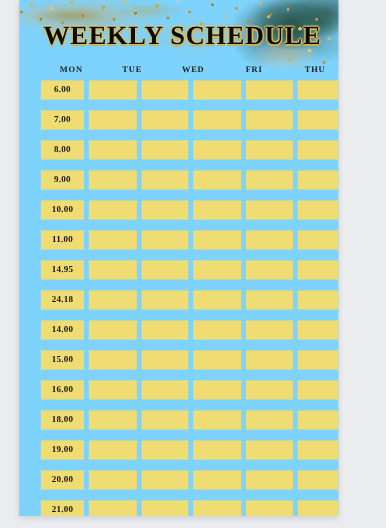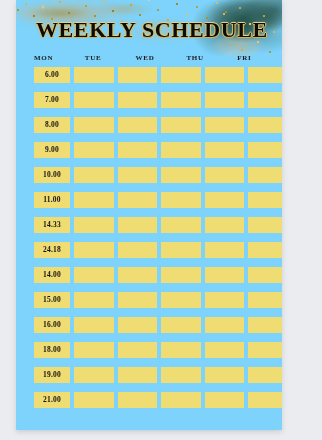--- a/index.html
+++ b/index.html
@@ -192,7 +192,7 @@
   }
   .day-cell {
     flex: 1 1 0;
-    text-align: left;
+    text-align: center;
     font-family: "Liberation Serif", serif;
     font-size: 7px;
     font-weight: 700;

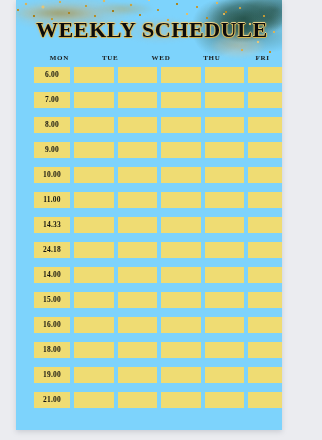--- a/index.html
+++ b/index.html
@@ -252,8 +252,8 @@
         <div class="day-cell">MON</div>
         <div class="day-cell">TUE</div>
         <div class="day-cell">WED</div>
+        <div class="day-cell">FRI</div>
         <div class="day-cell">THU</div>
-        <div class="day-cell">FRI</div>
       </div>
 
     <div id="grid">

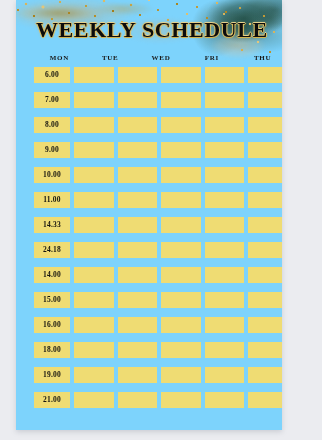--- a/index.html
+++ b/index.html
@@ -306,7 +306,7 @@
           <div class="slot"></div>
         </div>
         <div class="row">
-          <div class="time-cell">14.33</div>
+          <div class="time-cell">14.95</div>
           <div class="slot"></div>
           <div class="slot"></div>
           <div class="slot"></div>

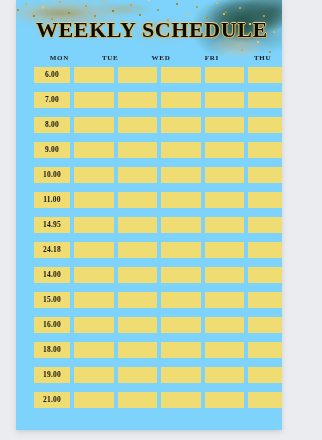--- a/index.html
+++ b/index.html
@@ -362,6 +362,14 @@
           <div class="slot"></div>
         </div>
         <div class="row">
+          <div class="time-cell">20.00</div>
+          <div class="slot"></div>
+          <div class="slot"></div>
+          <div class="slot"></div>
+          <div class="slot"></div>
+          <div class="slot"></div>
+        </div>
+        <div class="row">
           <div class="time-cell">21.00</div>
           <div class="slot"></div>
           <div class="slot"></div>

